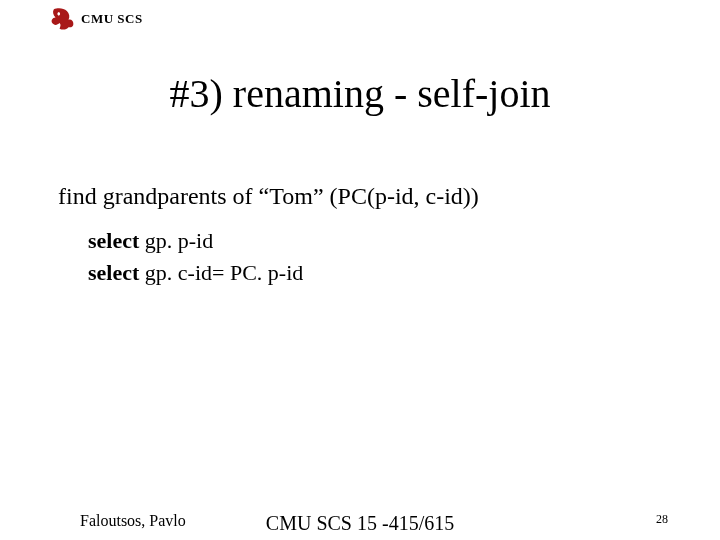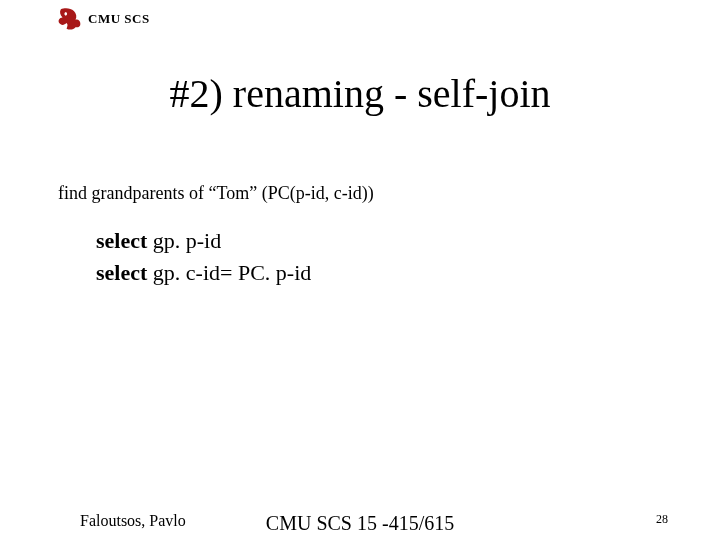--- a/index.html
+++ b/index.html
@@ -4,7 +4,7 @@
 <style>
   html,body{margin:0;padding:0}
   body{width:720px;height:540px;font-family:"Times New Roman",Times,serif;color:#000;background:#fff;position:relative}
-  .header{position:absolute;top:6px;left:56px;display:flex;align-items:center}
+  .header{position:absolute;top:6px;left:49px;display:flex;align-items:center}
   .logo{width:26px;height:26px;margin-right:6px}
   .logo svg{display:block}
   .header-label{font-size:13px;font-weight:bold;letter-spacing:.5px}

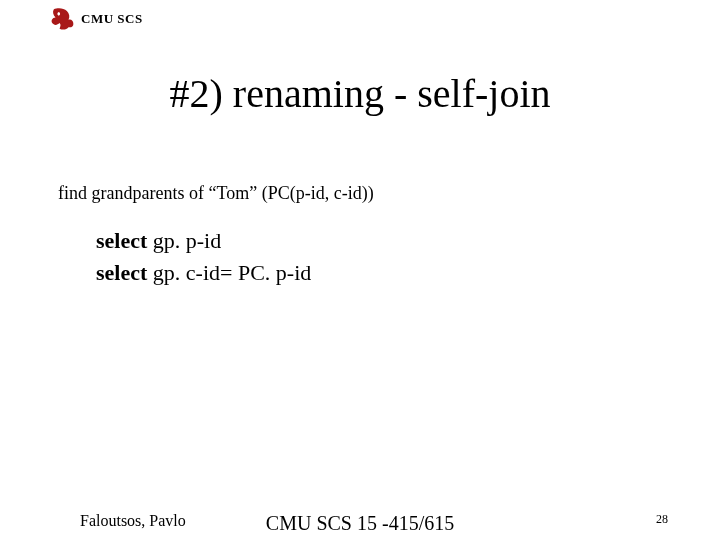--- a/index.html
+++ b/index.html
@@ -30,7 +30,7 @@
   <span class="header-label">CMU SCS</span>
 </div>
 
-<div class="title">#2) renaming - self-join</div>
+<div class="title">#3) renaming - self-join</div>
 
 <div class="desc">find grandparents of “Tom” (PC(p-id, c-id))</div>
 

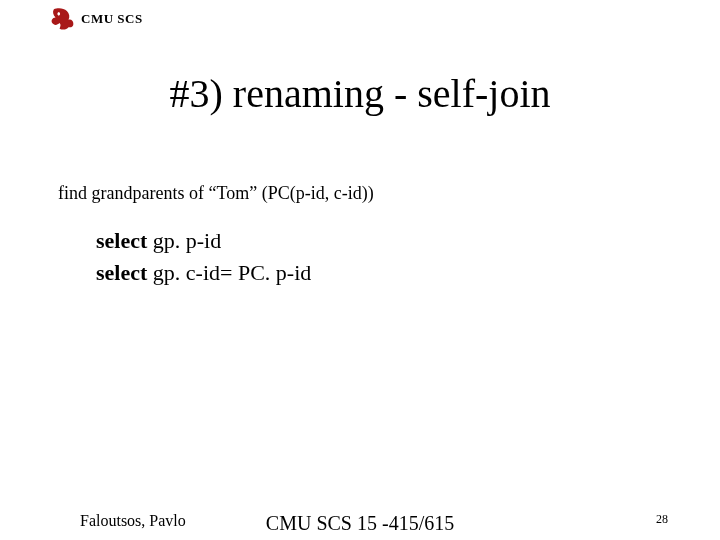--- a/index.html
+++ b/index.html
@@ -9,7 +9,7 @@
   .logo svg{display:block}
   .header-label{font-size:13px;font-weight:bold;letter-spacing:.5px}
   .title{position:absolute;top:70px;left:0;right:0;text-align:center;font-size:40px}
-  .desc{position:absolute;top:183px;left:58px;font-size:18px}
+  .desc{position:absolute;top:183px;left:58px;font-size:24px}
   .sql{position:absolute;top:225px;left:96px;font-size:22px;line-height:1.45}
   .kw{font-weight:bold}
   .indent{padding-left:22px}

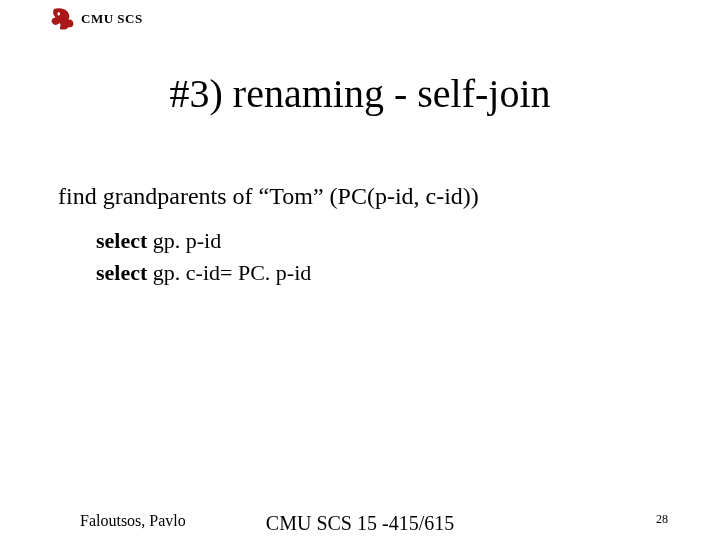--- a/index.html
+++ b/index.html
@@ -10,7 +10,7 @@
   .header-label{font-size:13px;font-weight:bold;letter-spacing:.5px}
   .title{position:absolute;top:70px;left:0;right:0;text-align:center;font-size:40px}
   .desc{position:absolute;top:183px;left:58px;font-size:24px}
-  .sql{position:absolute;top:225px;left:96px;font-size:22px;line-height:1.45}
+  .sql{position:absolute;top:225px;left:88px;font-size:22px;line-height:1.45}
   .kw{font-weight:bold}
   .indent{padding-left:22px}
   .footer{position:absolute;bottom:28px;left:0;right:0}

